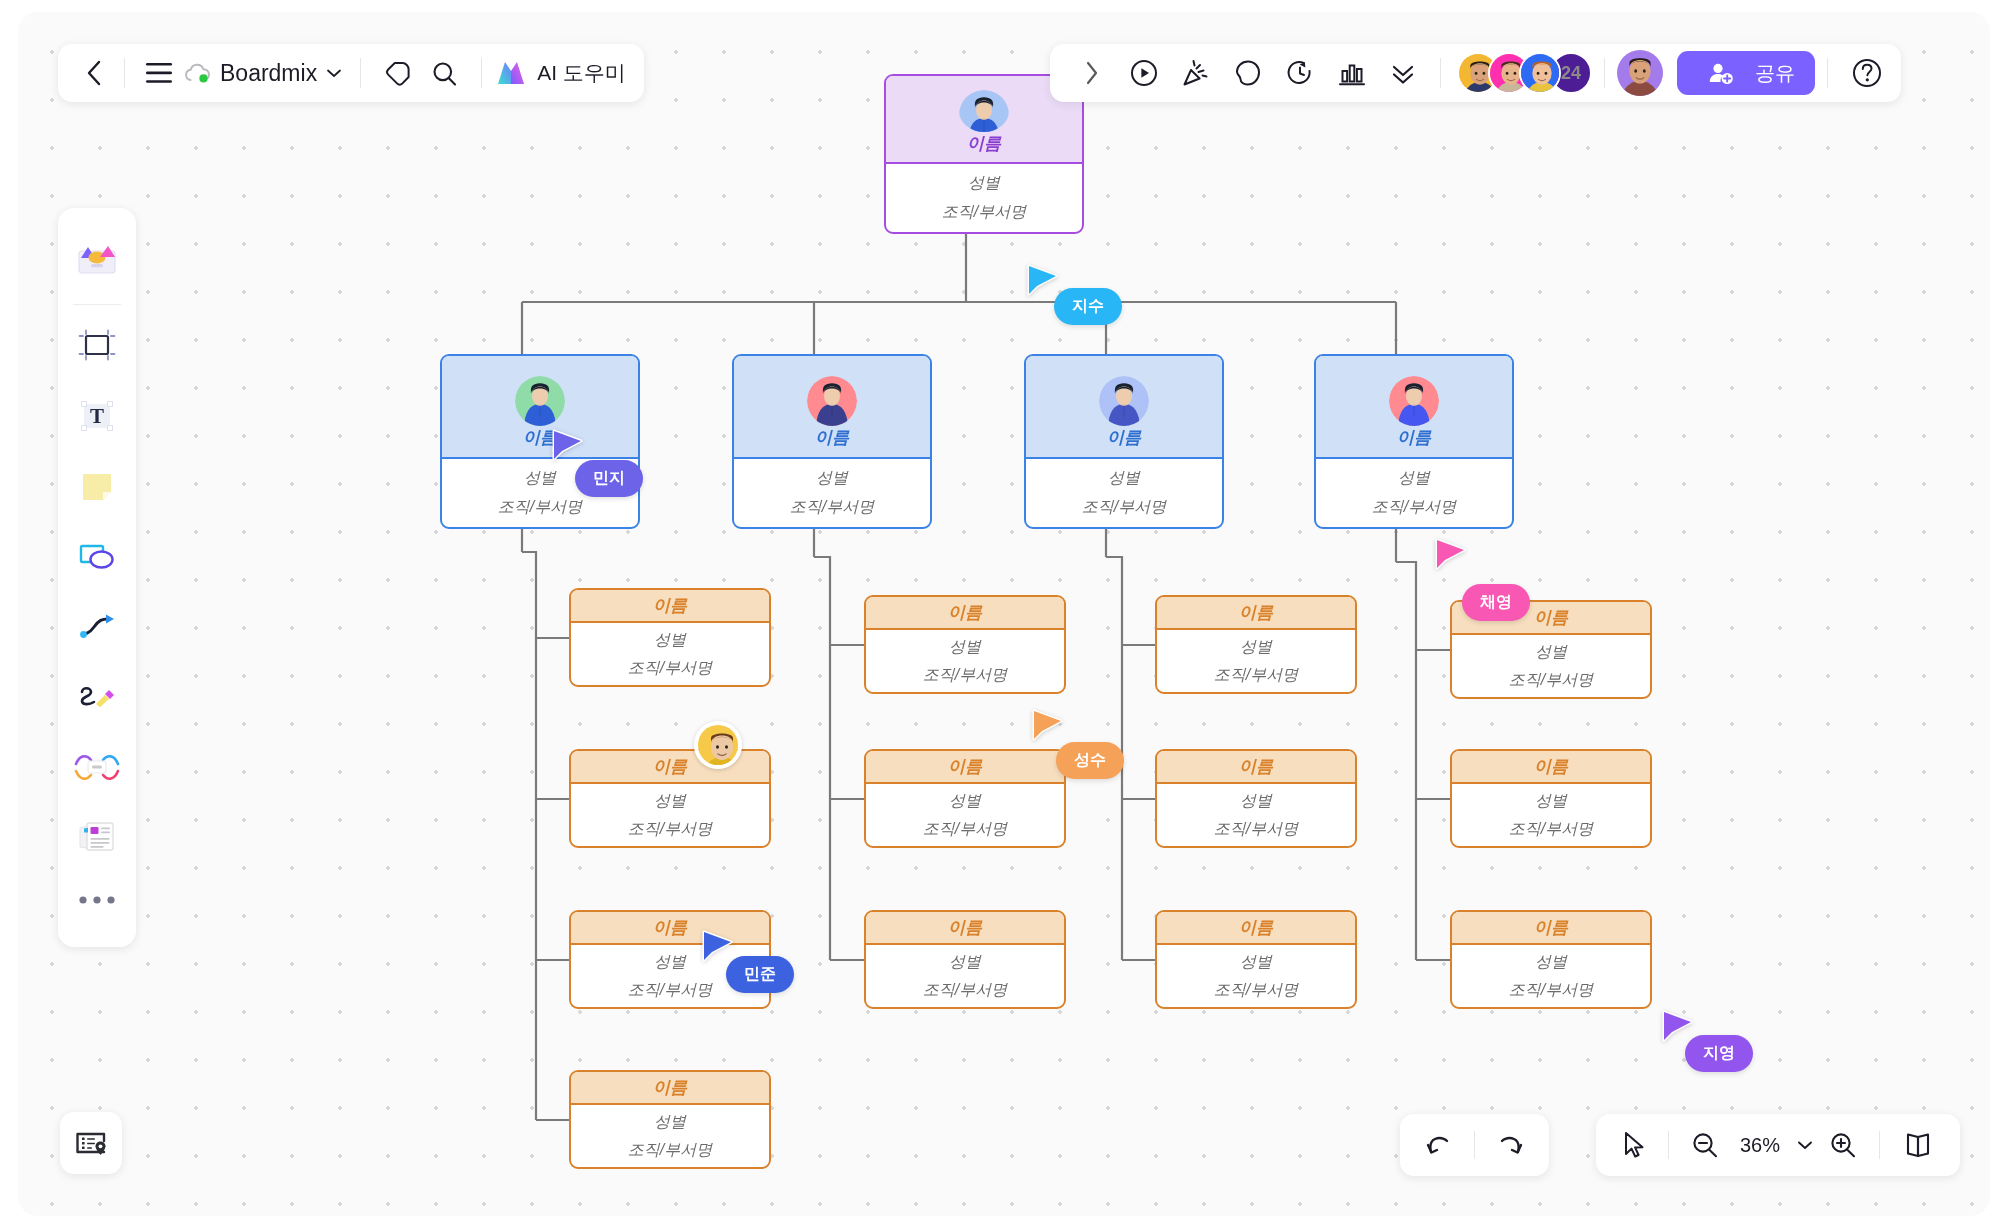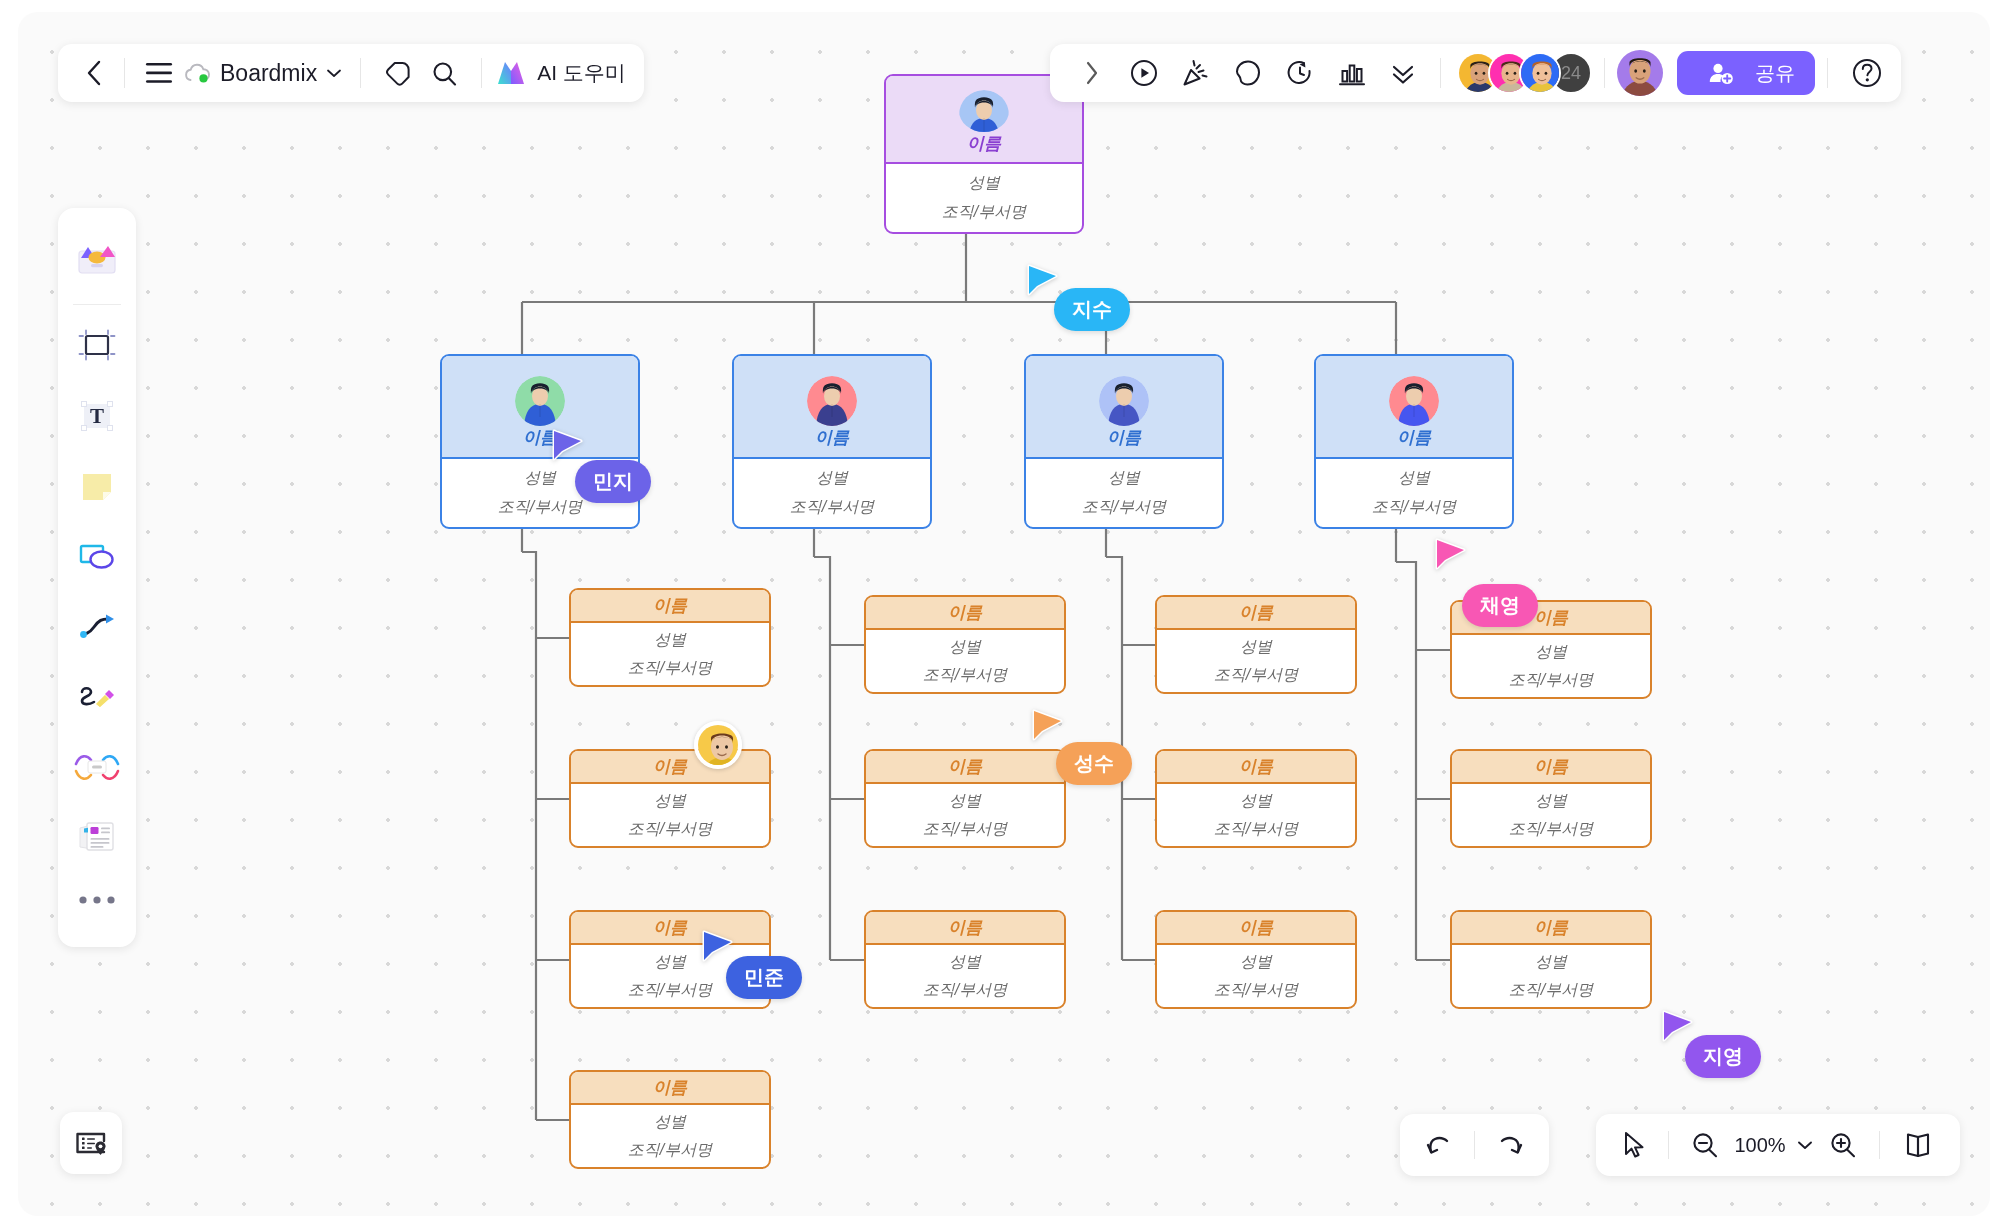--- a/index.html
+++ b/index.html
@@ -68,9 +68,9 @@
   }
   .av:first-child { margin-left:0; }
   .count {
-    width:42px; height:42px; border-radius:50%; background:#404040;
+    width:42px; height:42px; border-radius:50%; background:#4c1d95;
     display:flex;align-items:center;justify-content:center;
-    font-size:18px;color:#8a8a8a; margin-left:-11px; border:2.5px solid #fff;
+    font-size:18px;color:#8a8a8a; margin-left:-11px; border:2.5px solid #fff;font-weight:bold;
   }
   .me { width:46px;height:46px;border-radius:50%;overflow:hidden;position:relative; }
   .share-btn {

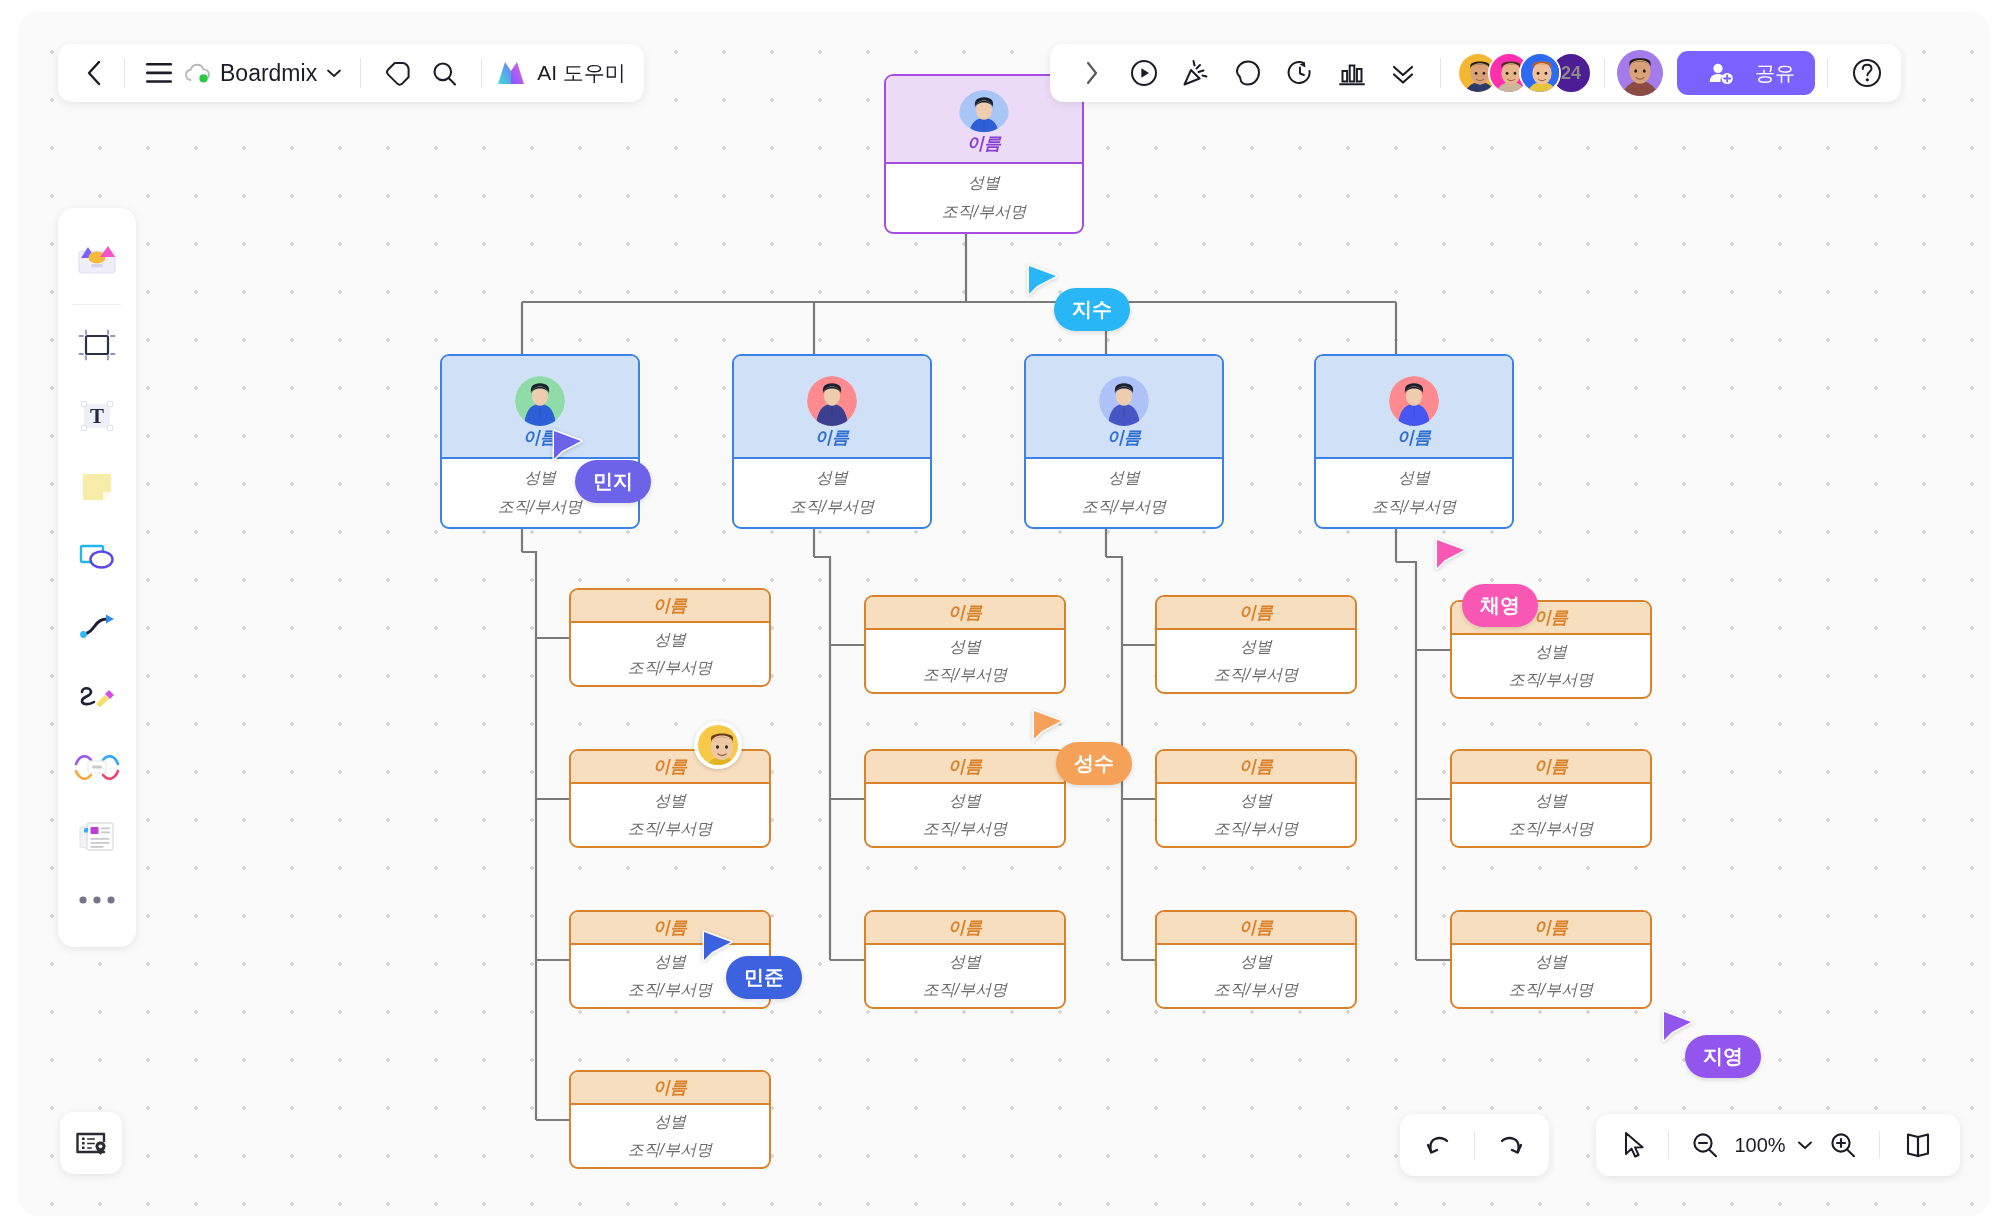--- a/index.html
+++ b/index.html
@@ -157,7 +157,7 @@
   .cursor svg { display:block; filter: drop-shadow(0 1px 2px rgba(0,0,0,.18)); }
   .clabel {
     position:absolute; border-radius:999px; color:#fff;
-    font-size:20px; font-weight:bold;
+    font-size:16px; font-weight:bold;
     padding:8px 18px; white-space:nowrap;
     box-shadow:0 2px 5px rgba(0,0,0,.12);
   }

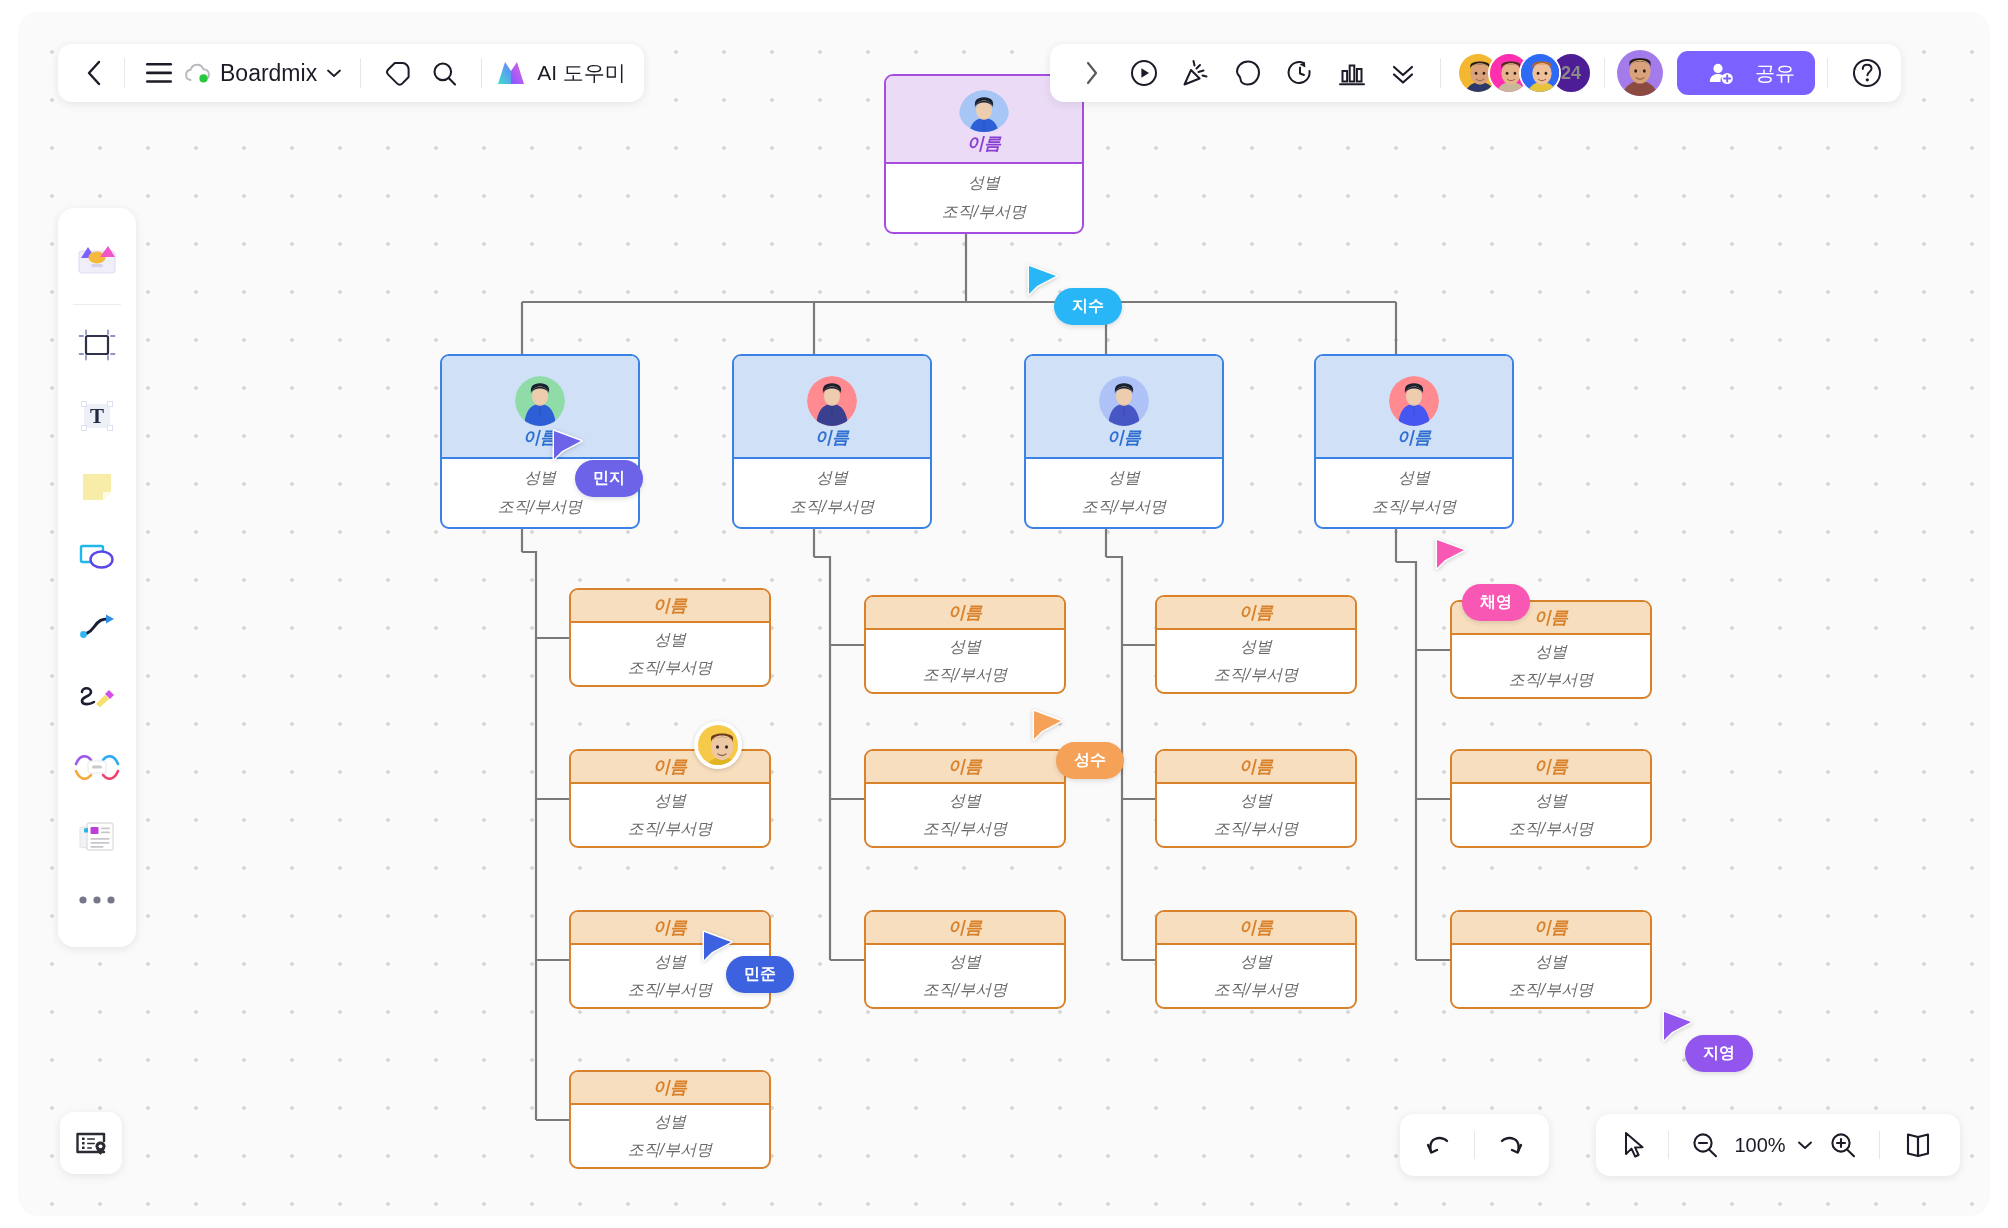--- a/index.html
+++ b/index.html
@@ -794,7 +794,7 @@
           <path d="M18.3 18.8 L25 25.2" stroke="#1c1c28" stroke-width="2.1" stroke-linecap="round"></path>
         </svg>
       </div>
-      <div class="zlevel">100%</div>
+      <div class="zlevel">36%</div>
       <div class="ic" style="margin:0 6px">
         <svg width="16" height="10" viewBox="0 0 16 10">
             <path d="M2 2.5 L8 8 L14 2.5" stroke="#1c1c28" stroke-width="1.9" fill="none" stroke-linecap="round" stroke-linejoin="round"></path>

